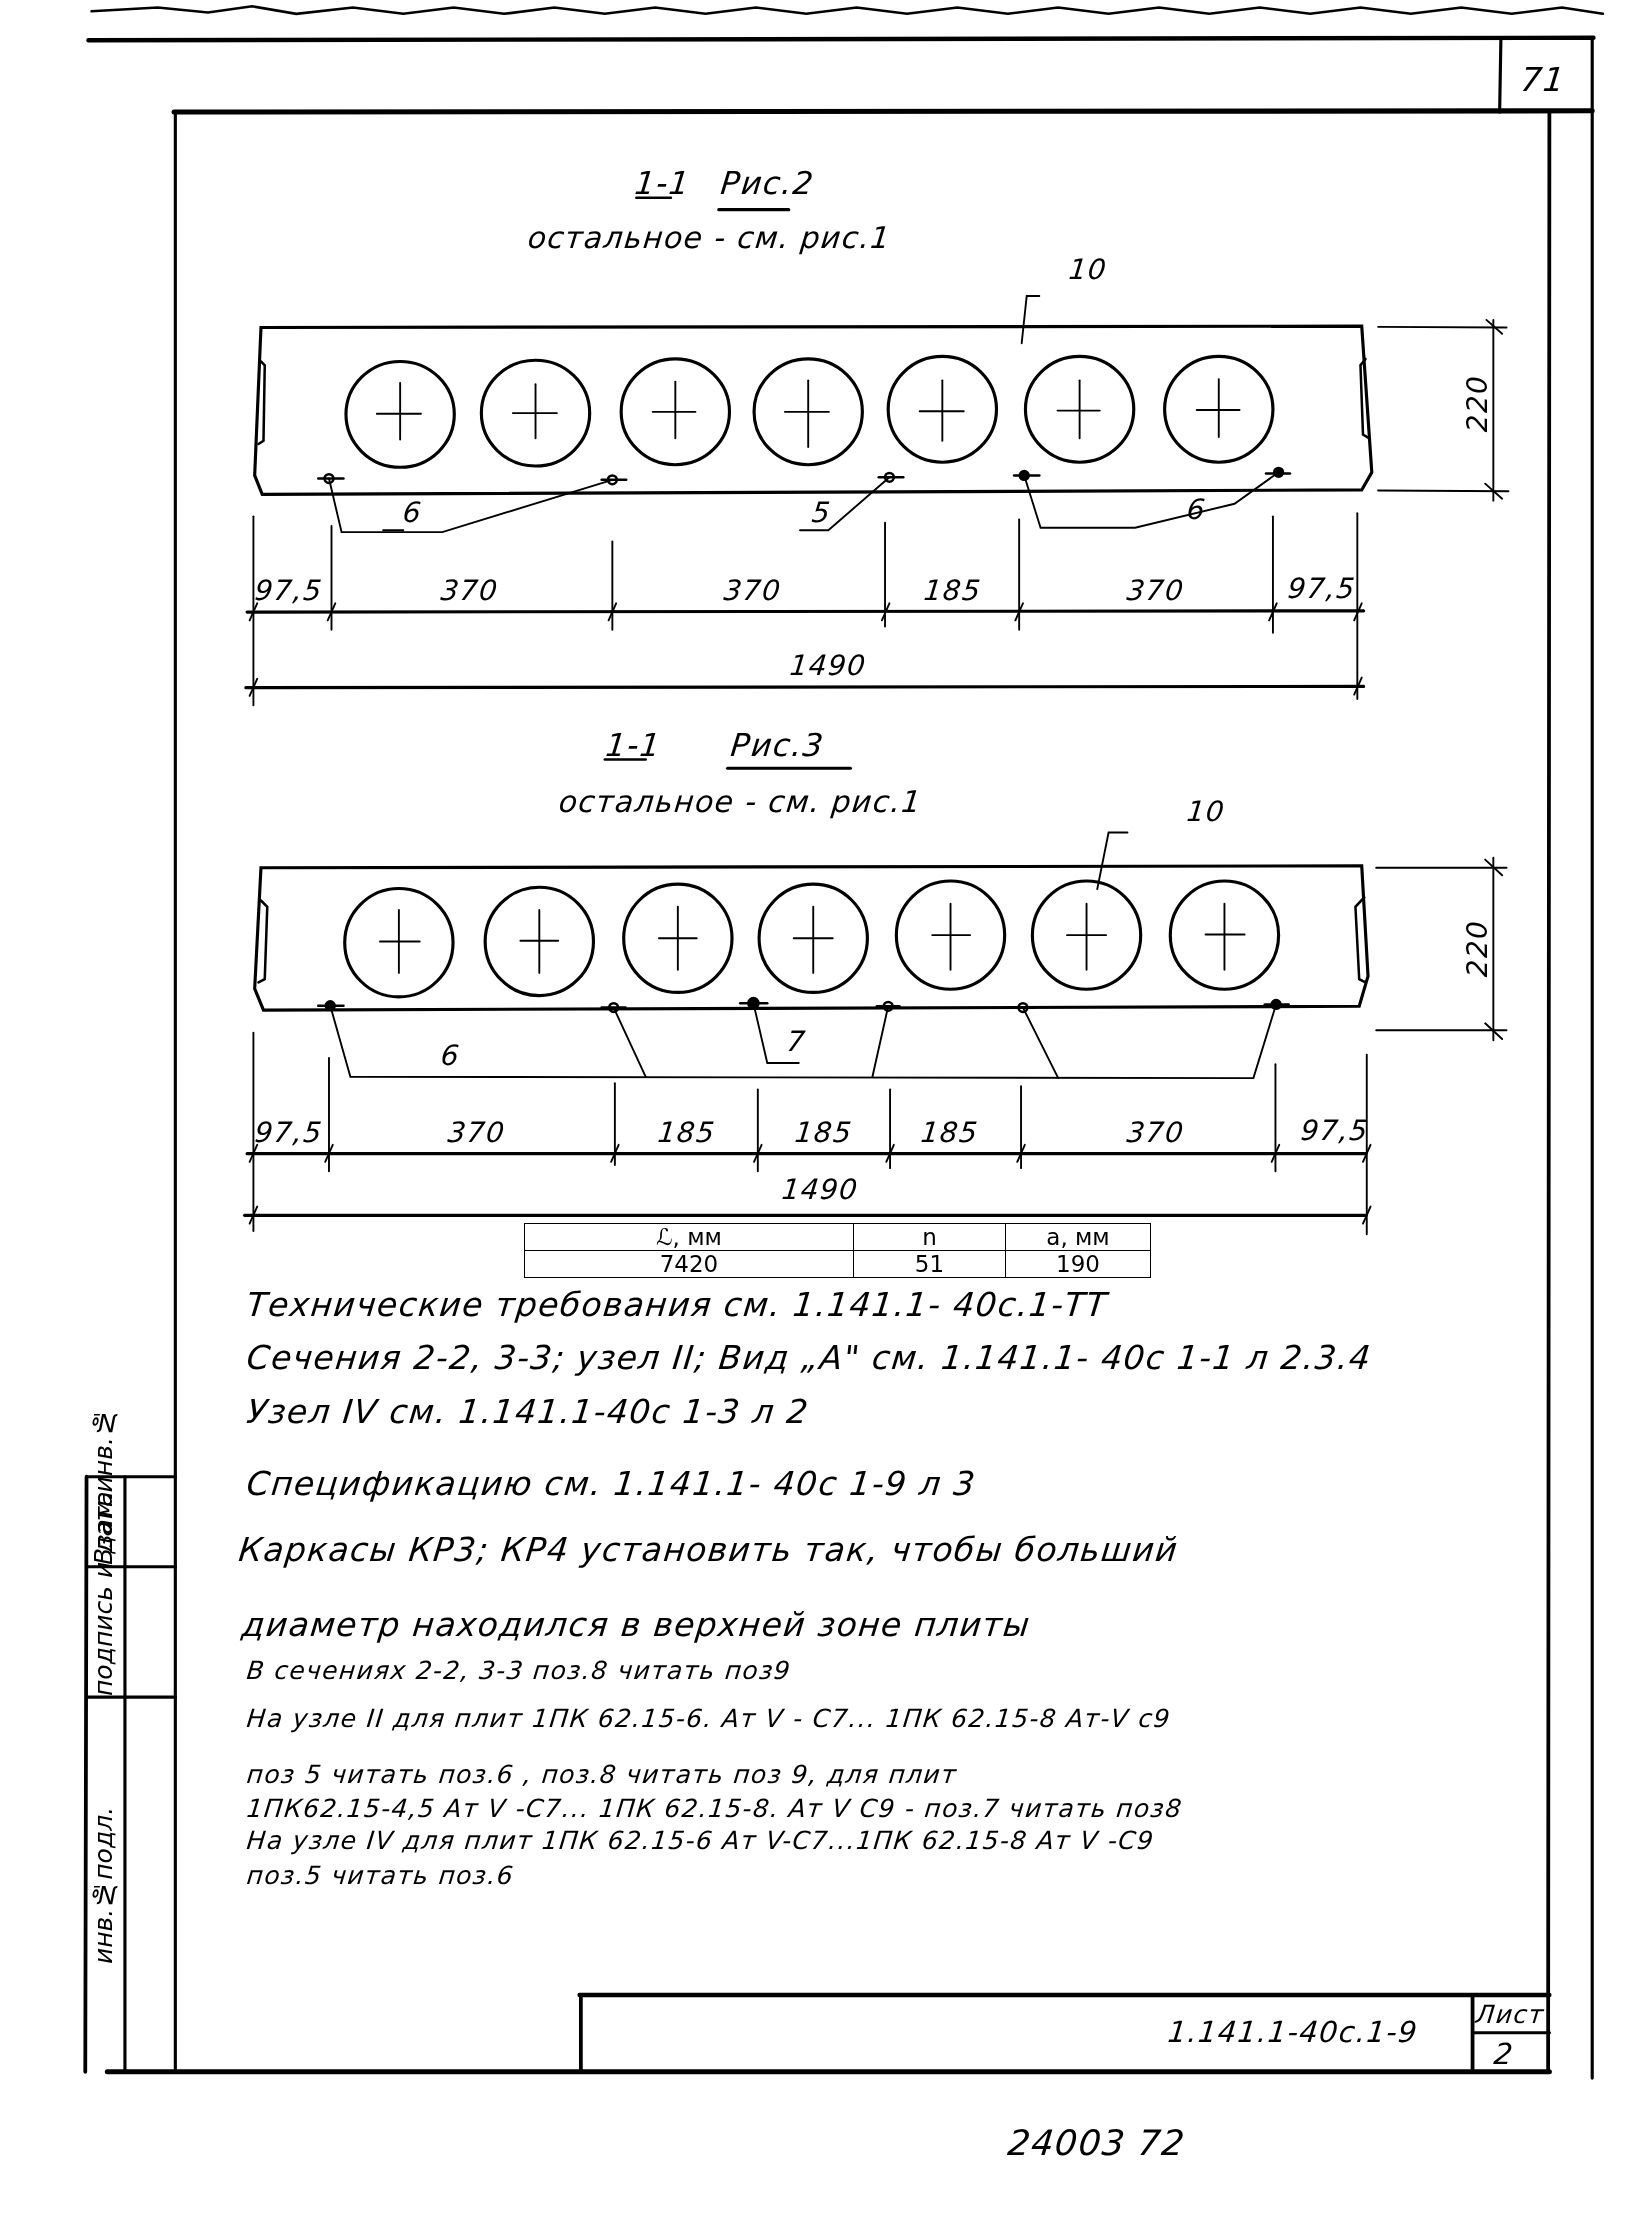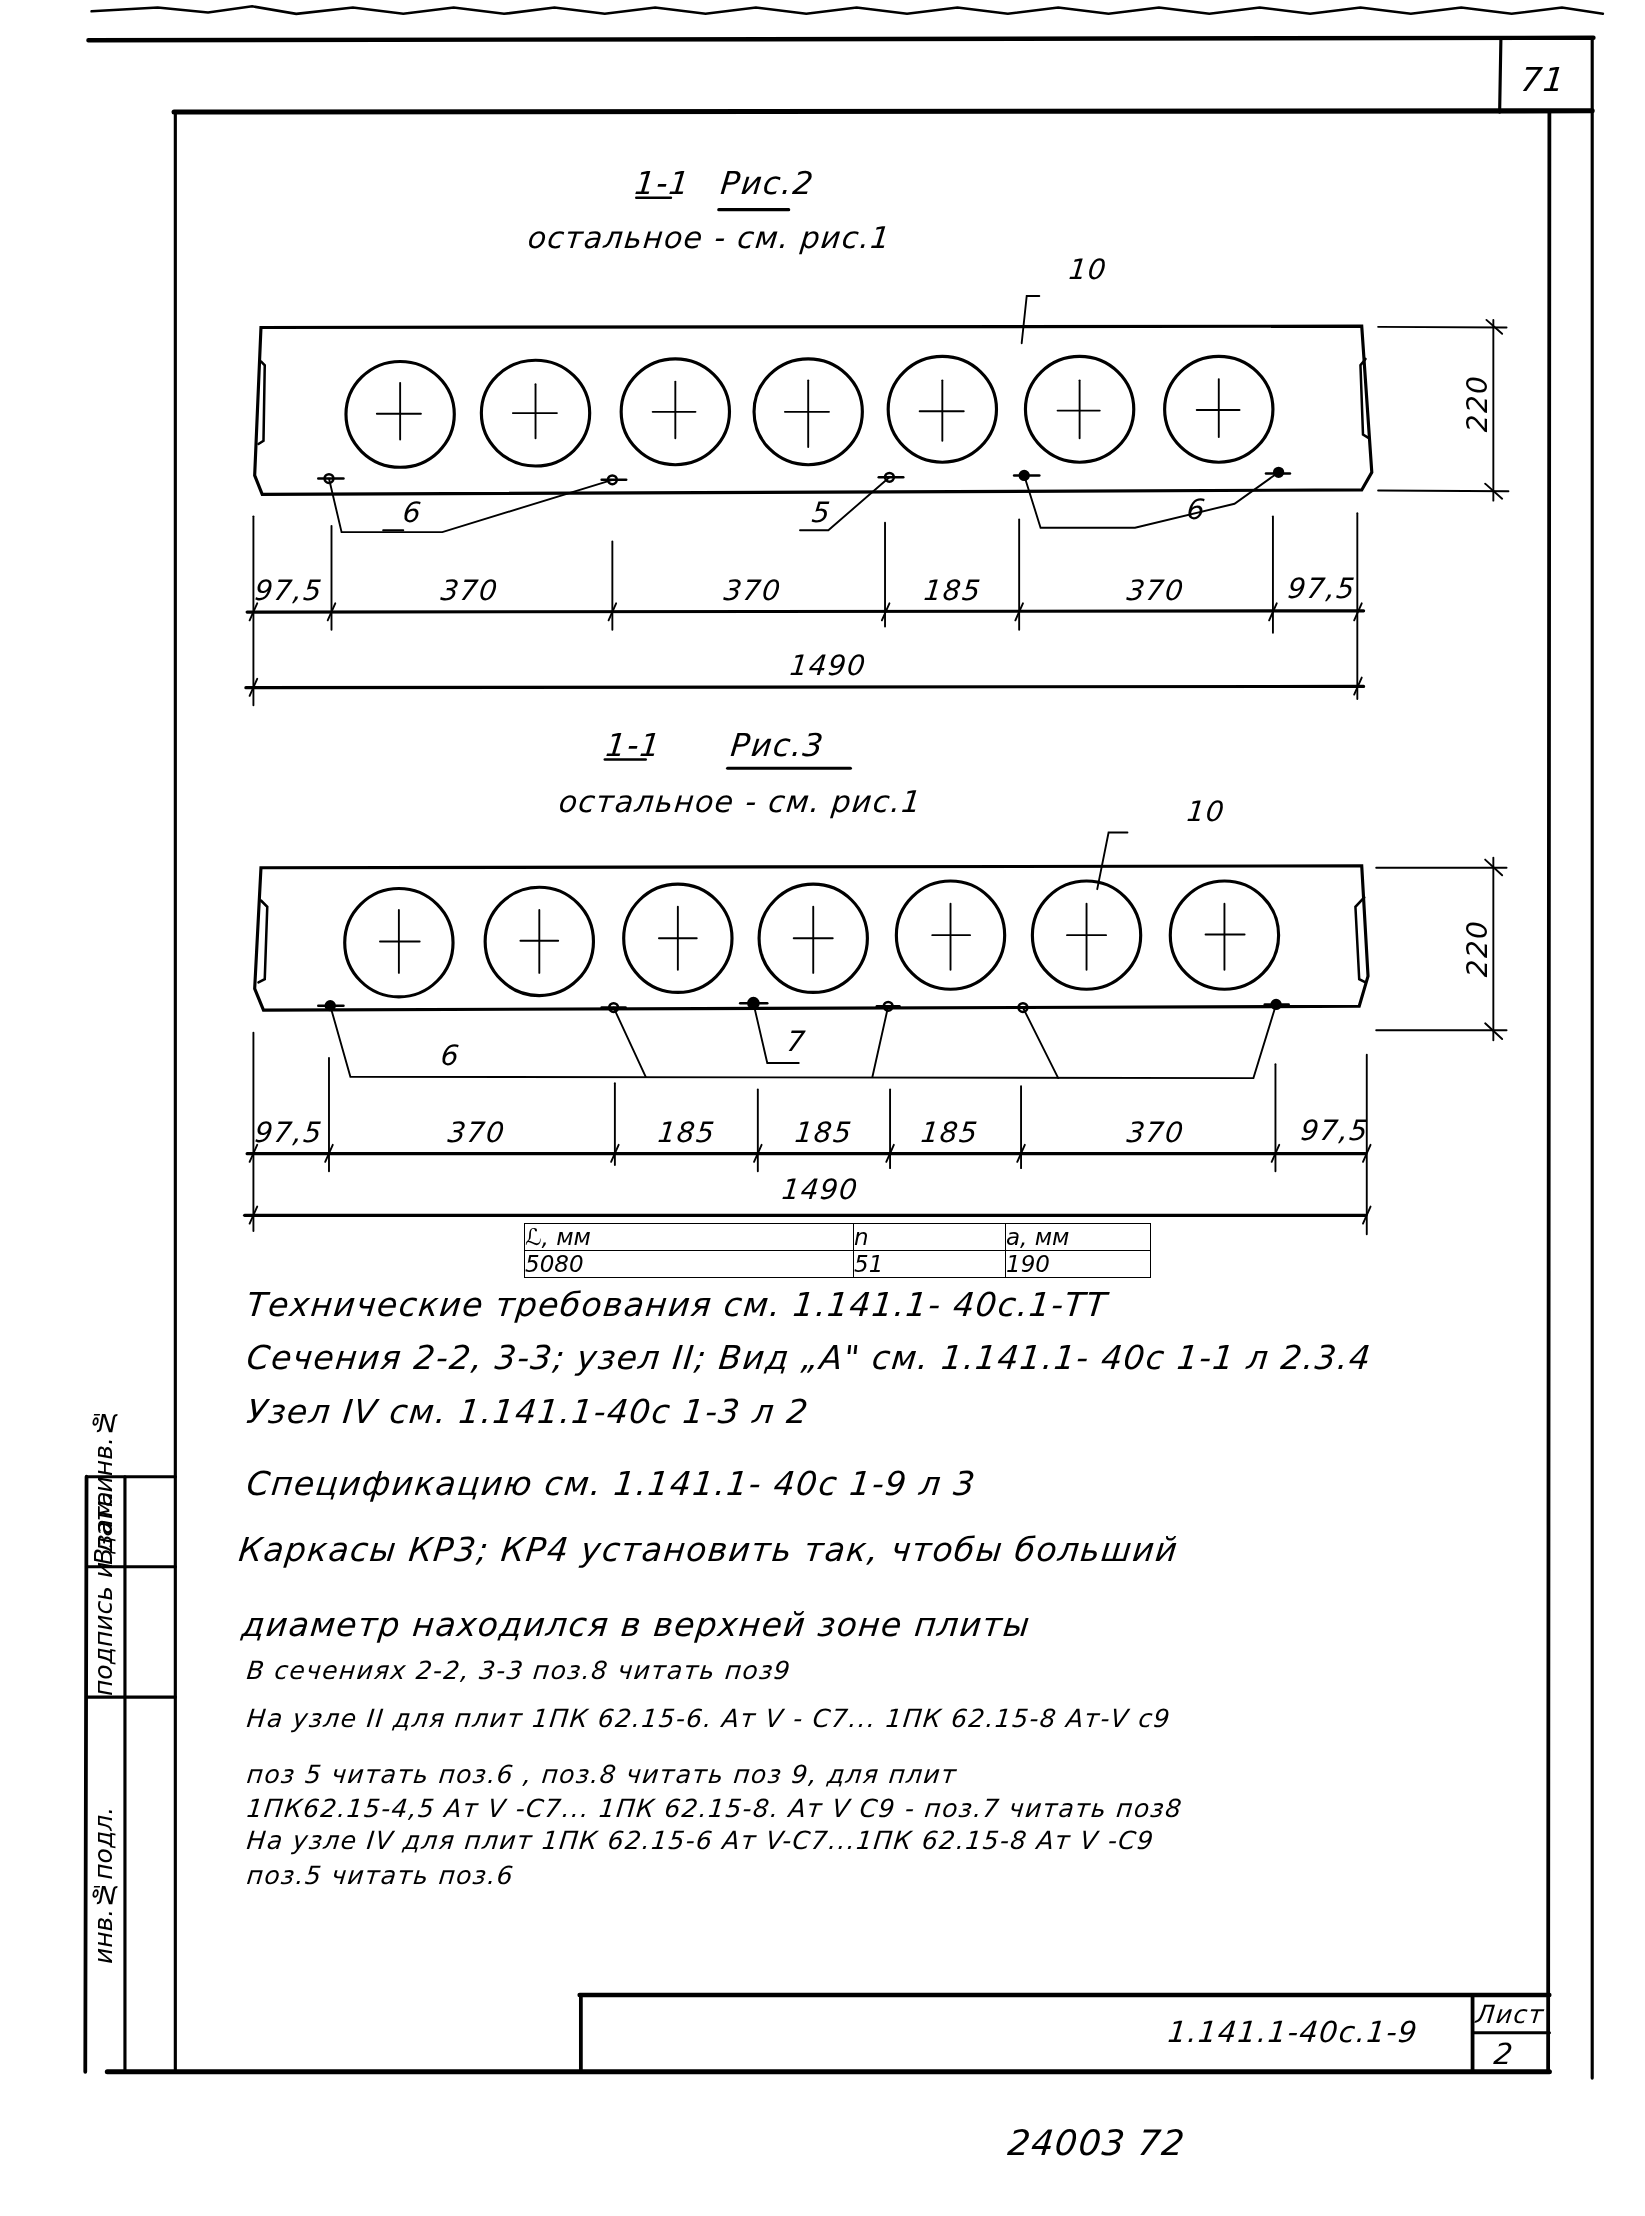--- a/index.html
+++ b/index.html
@@ -15,7 +15,7 @@
   .note-sm { font-size:25px; }
   .dim { font-size:28px; }
   .tbl { position:absolute; border-collapse:collapse; font-family:"DejaVu Sans", sans-serif; }
-  .tbl td { border:1.9px solid #000; text-align:left; font-size:23px; font-style:italic; padding:0; height:25px; }
+  .tbl td { border:1.9px solid #000; text-align:center; font-size:23px; padding:0; height:25px; }
   .vert { position:absolute; writing-mode:vertical-rl; transform:rotate(180deg);
           font-style:italic; font-size:25px; white-space:nowrap; text-align:center; }
 </style>

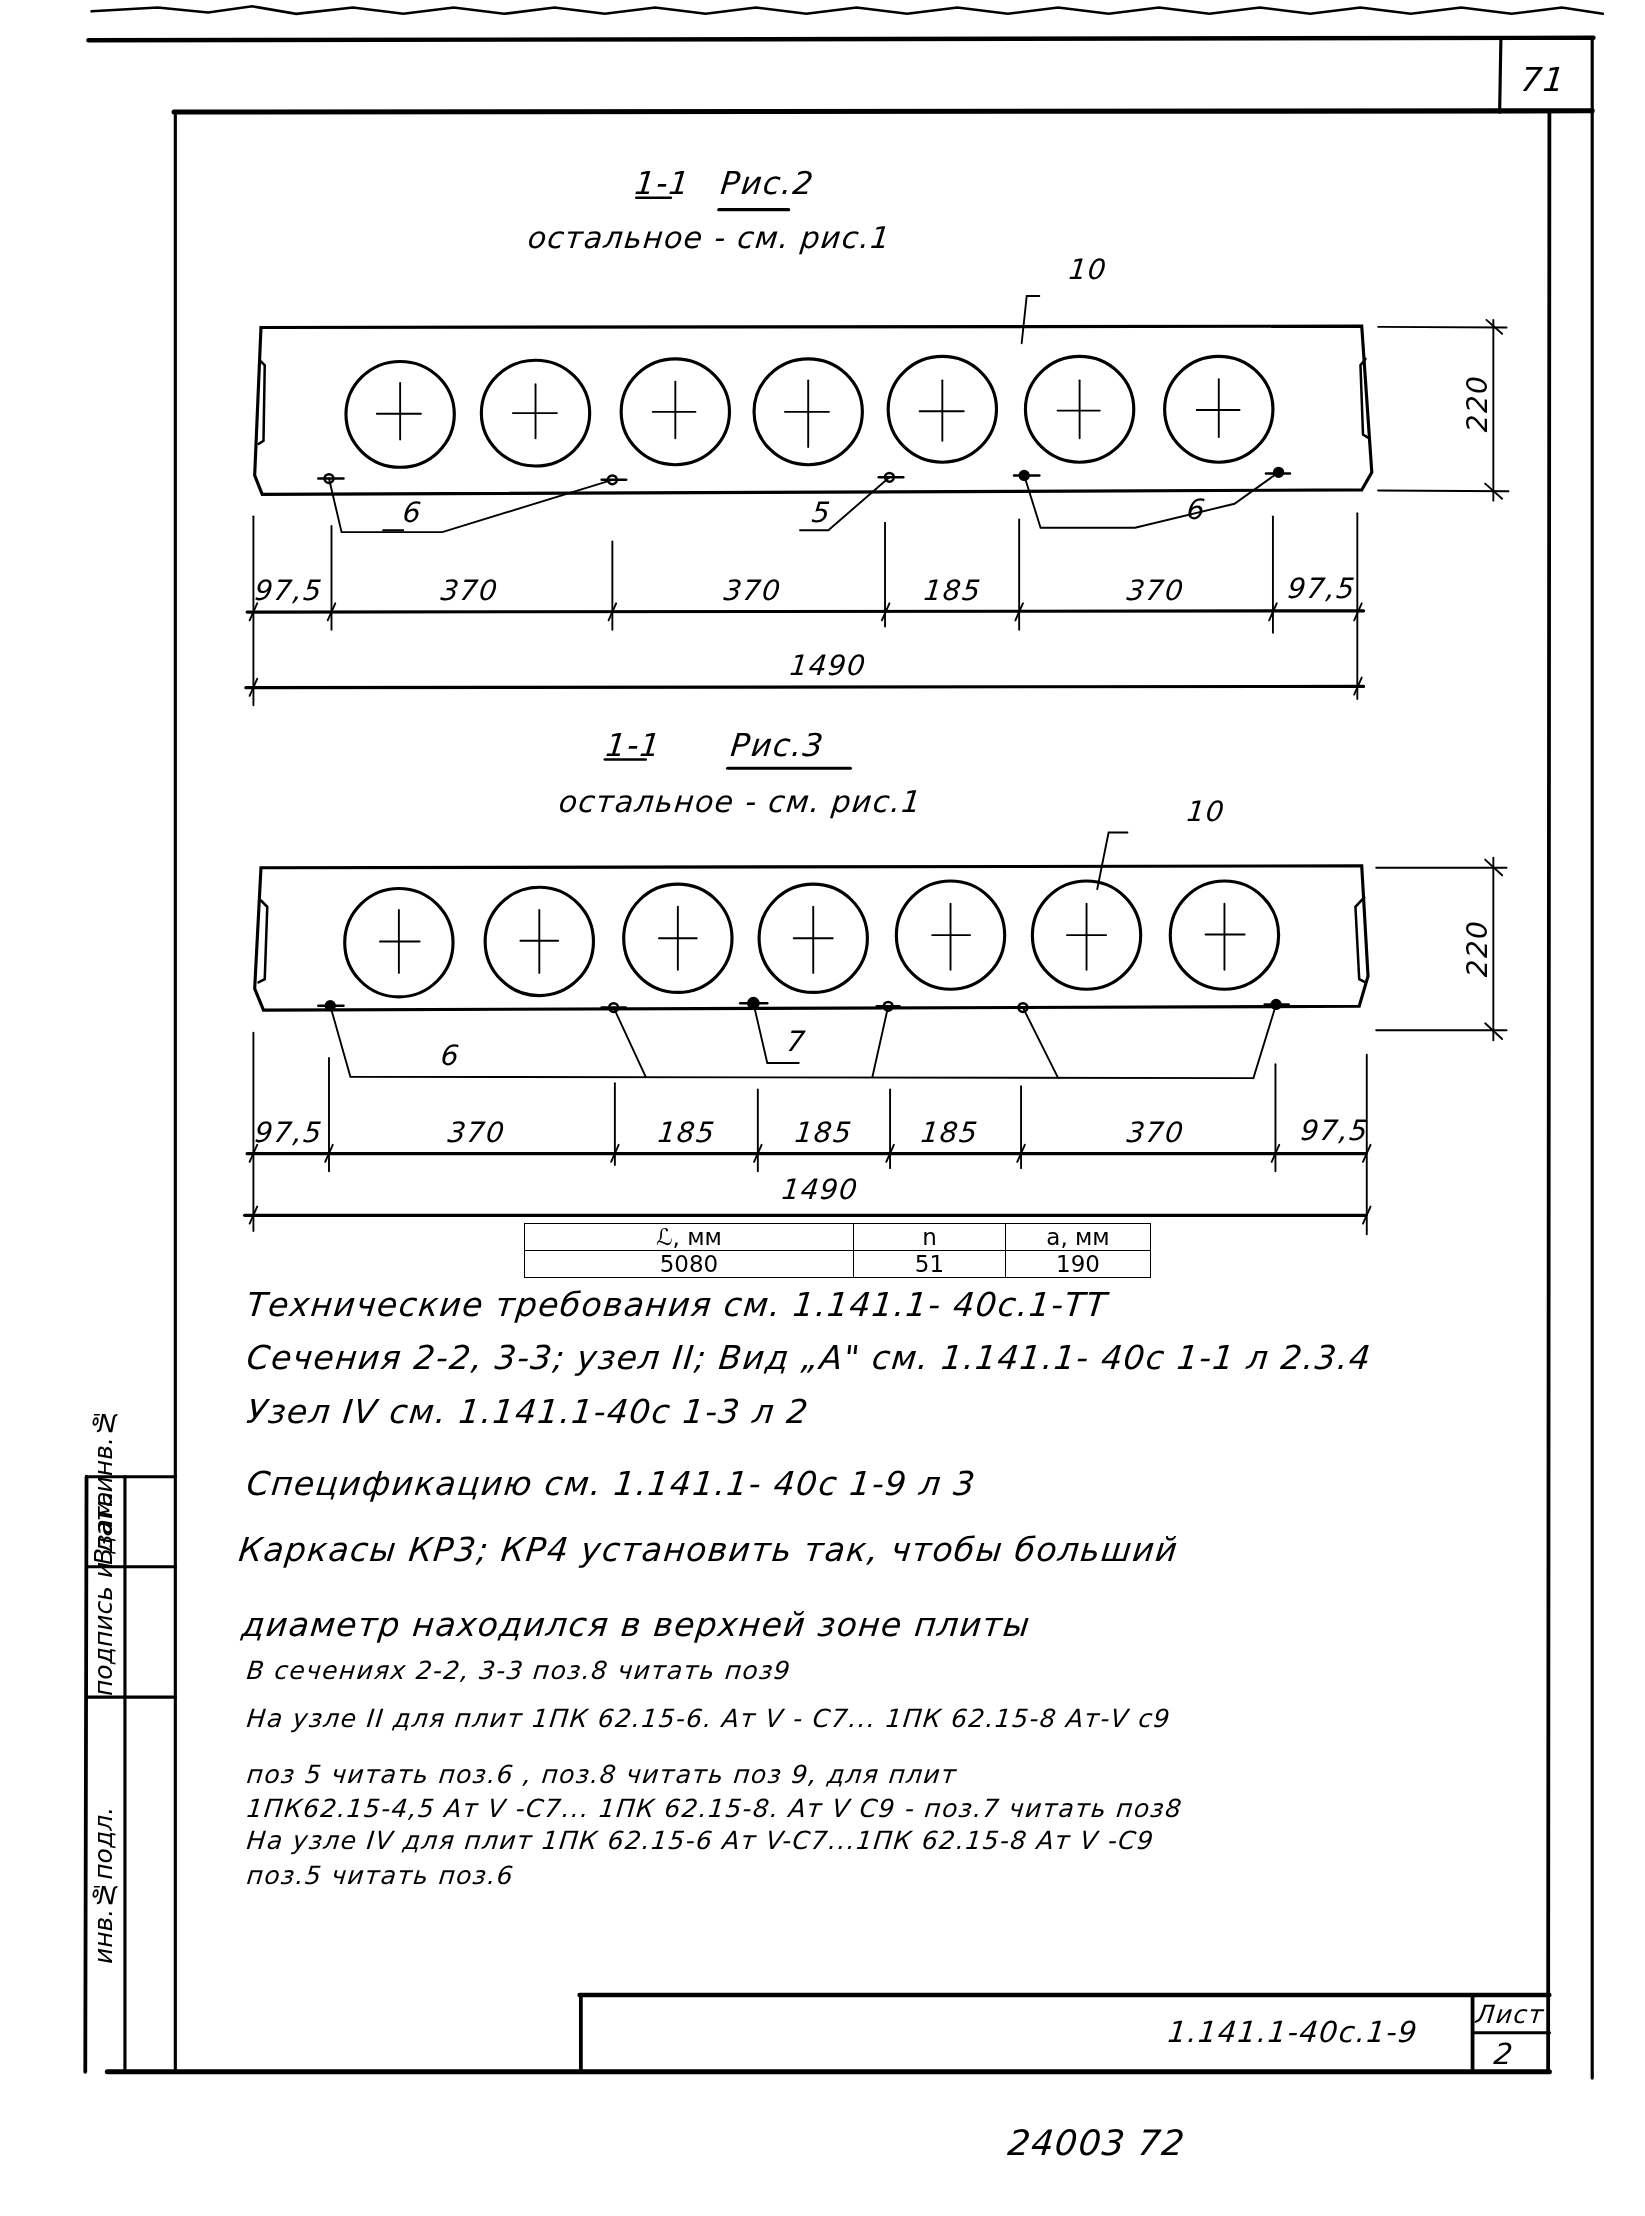--- a/index.html
+++ b/index.html
@@ -270,7 +270,7 @@
     <td>a, мм</td>
   </tr>
   <tr>
-    <td>5080</td>
+    <td>7420</td>
     <td>51</td>
     <td>190</td>
   </tr>

